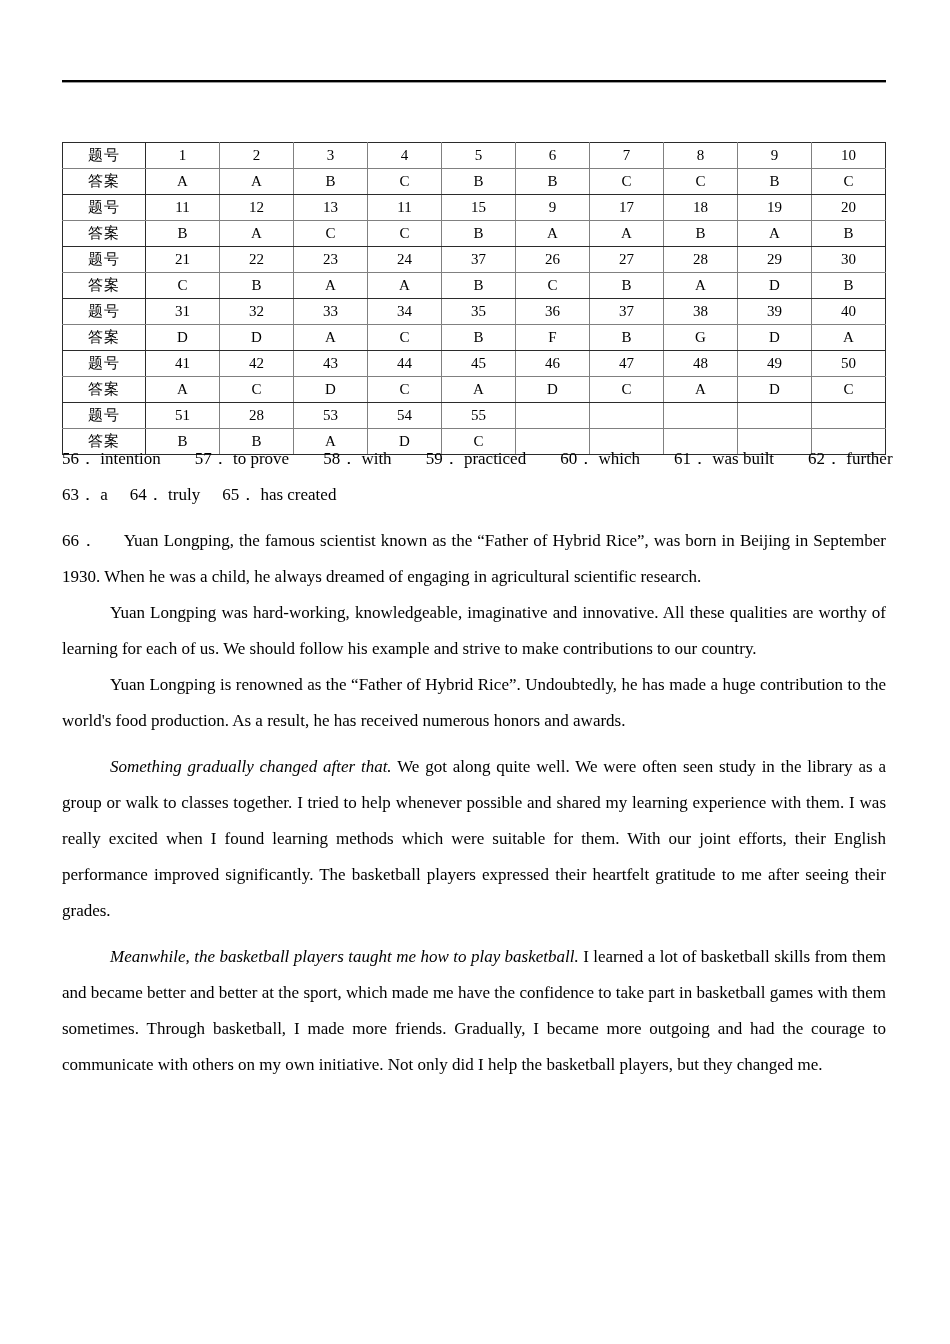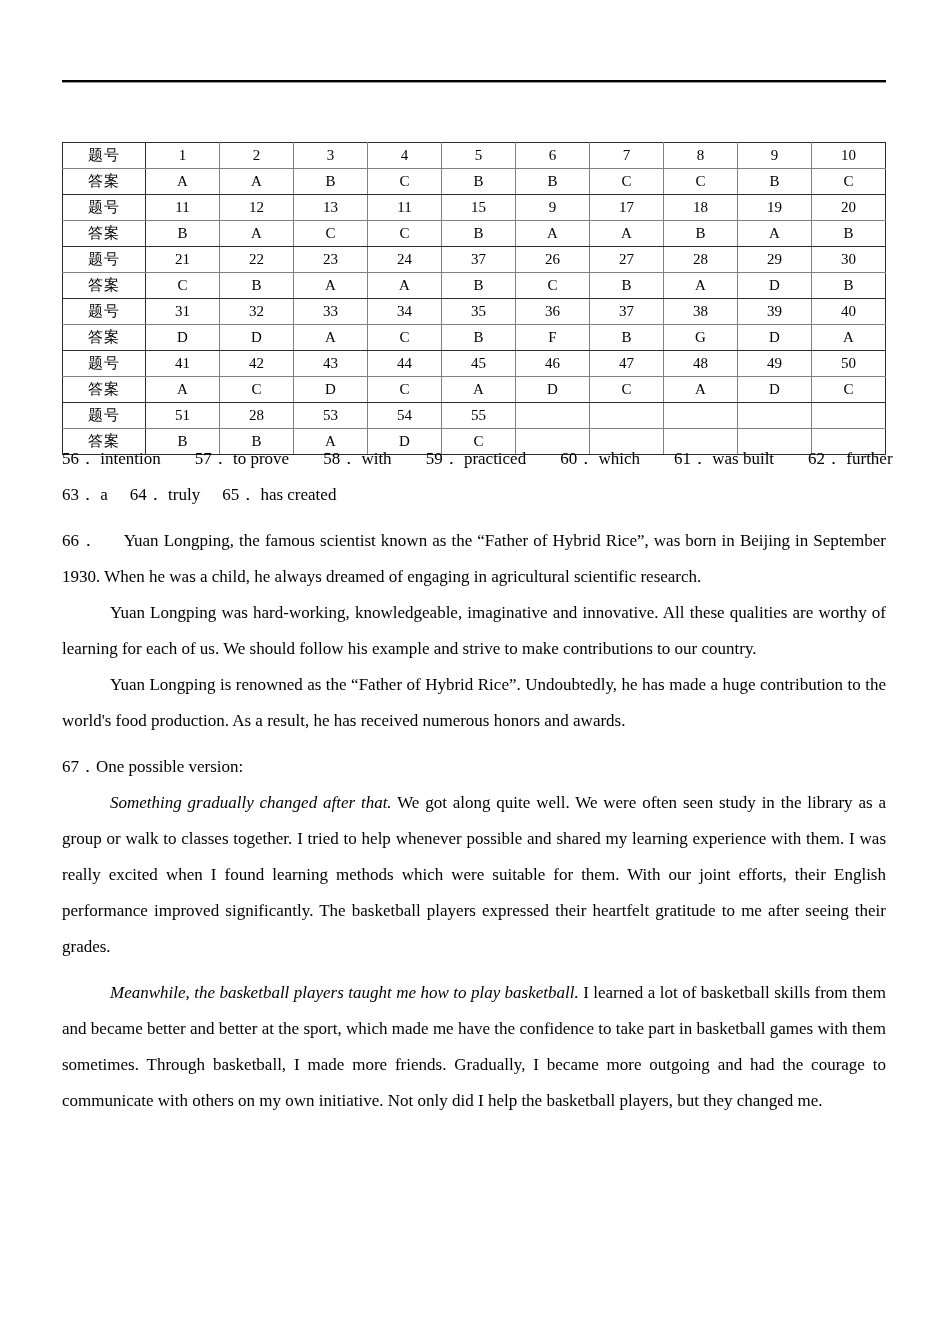--- a/index.html
+++ b/index.html
@@ -324,7 +324,6 @@
 
     <div class="gap-sm"></div>
 
-    <div class="para"><span>67．</span><span>One possible version:</span></div>
     <div class="para indent"><span class="it">Something gradually changed after that.</span><span> We got along quite well. We were often seen study in the library as a group or walk to classes together. I tried to help whenever possible and shared my learning experience with them. I was really excited when I found learning methods which were suitable for them. With our joint efforts, their English performance improved significantly. The basketball players expressed their heartfelt gratitude to me after seeing their grades.</span></div>
 
     <div class="gap-sm"></div>

